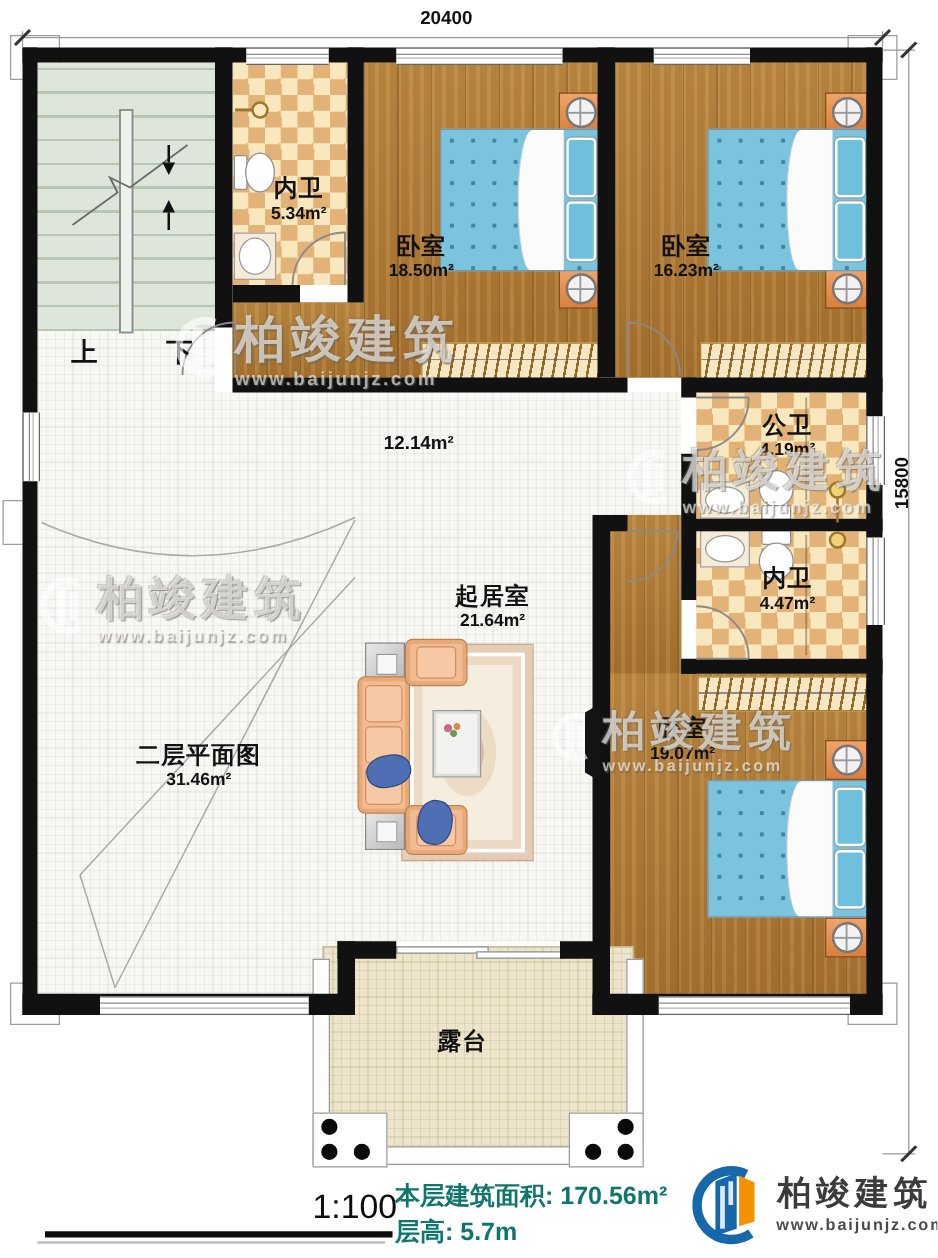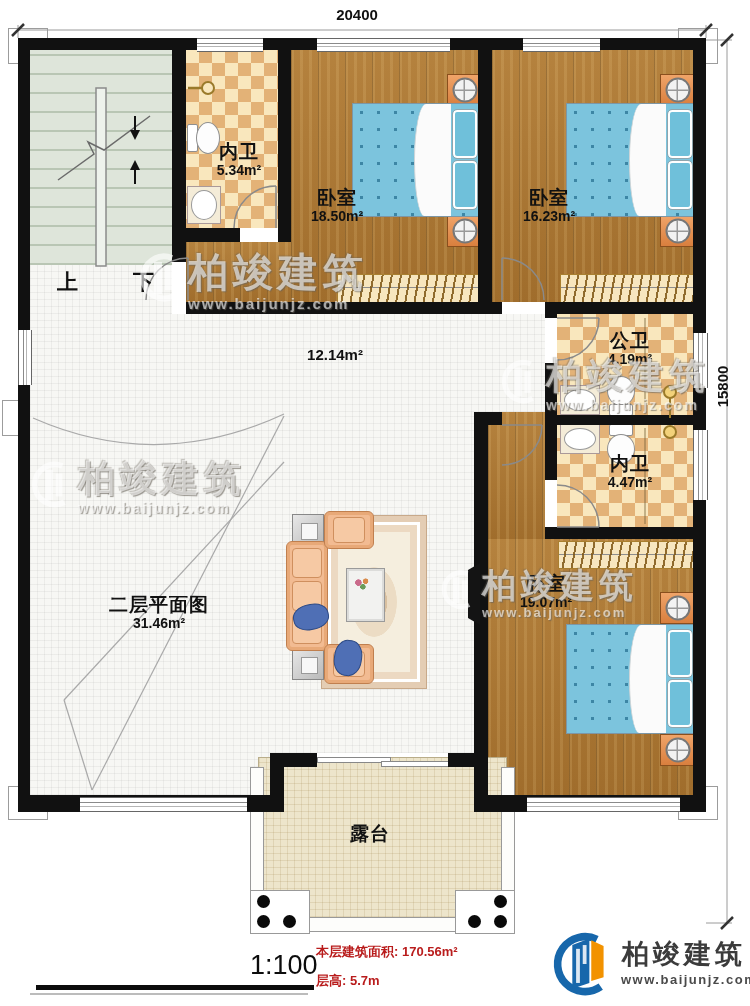--- a/index.html
+++ b/index.html
@@ -316,6 +316,10 @@
     <span class="rname">内卫</span>
     <span class="rarea">4.47m²</span>
   </div>
+  <div class="rlabel" style="left:334px;top:468px;width:120px">
+    <span class="rname">起居室</span>
+    <span class="rarea">21.64m²</span>
+  </div>
   <div class="rlabel" style="left:89px;top:595px;width:140px">
     <span class="rname">二层平面图</span>
     <span class="rarea">31.46m²</span>

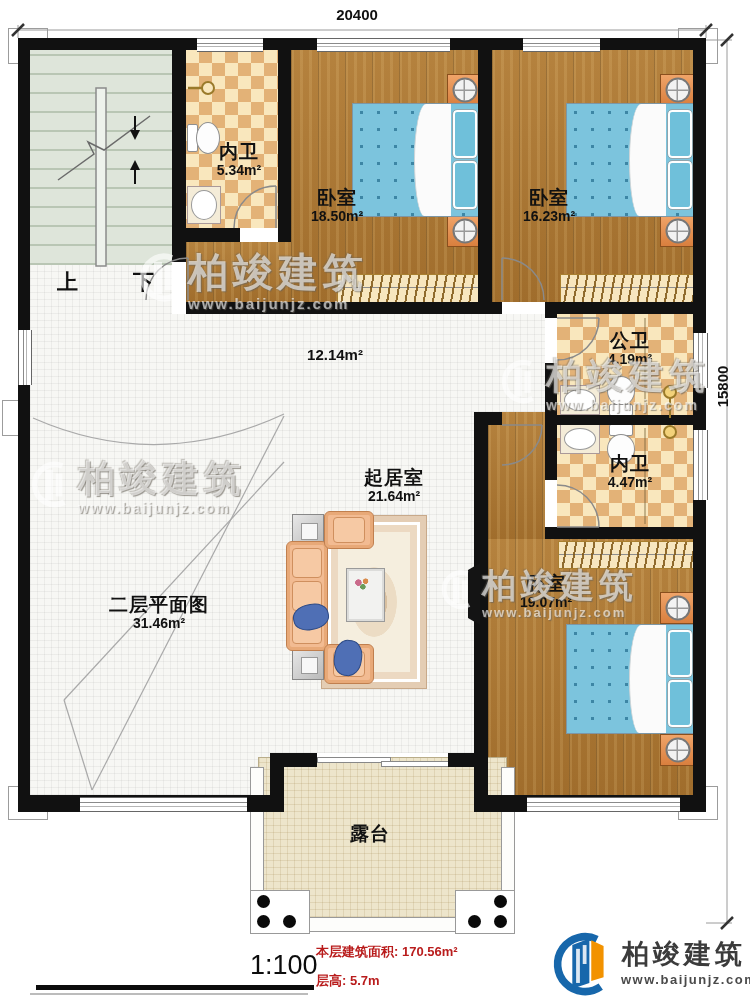--- a/index.html
+++ b/index.html
@@ -88,7 +88,7 @@
   
   .tb-title{position:absolute;font-weight:bold;font-size:34px;letter-spacing:2px;color:#0c0c0c;}
   .tb-scale{position:absolute;font-size:27px;color:#0c0c0c;}
-  .tb-line{position:absolute;font-weight:bold;font-size:13px;color:#b91c1c;}
+  .tb-line{position:absolute;font-weight:bold;font-size:20px;color:#0f766e;}
   .brand-name{position:absolute;font-weight:bold;font-size:27px;letter-spacing:4px;color:#3b3b3b;}
   .brand-url{position:absolute;font-weight:bold;font-size:13px;letter-spacing:1.5px;color:#4a4a4a;}
 </style>

